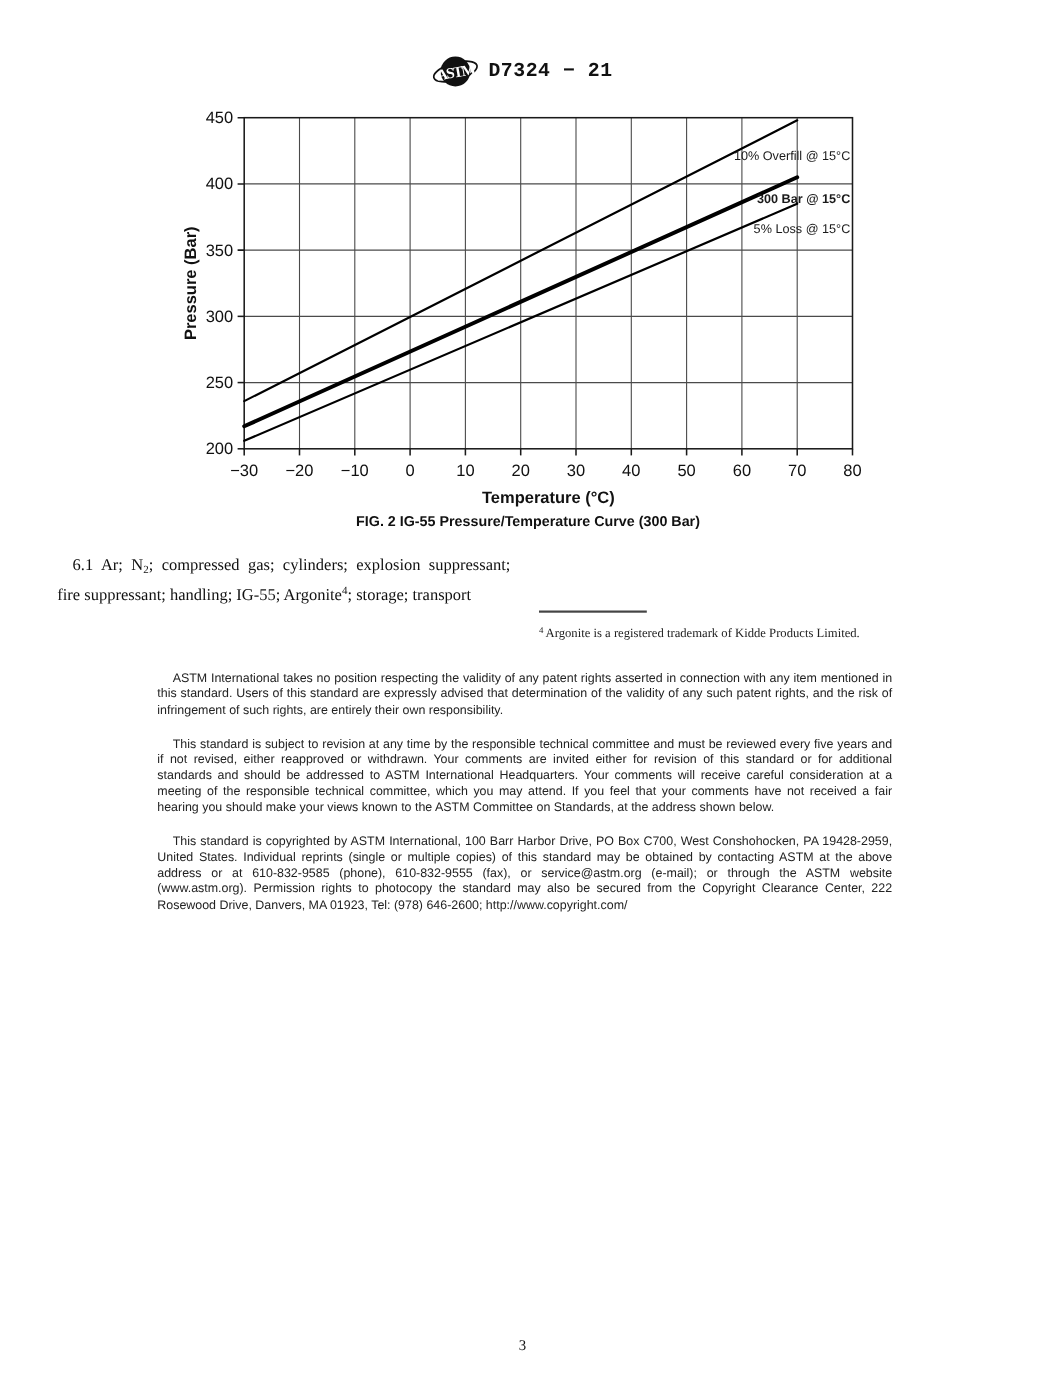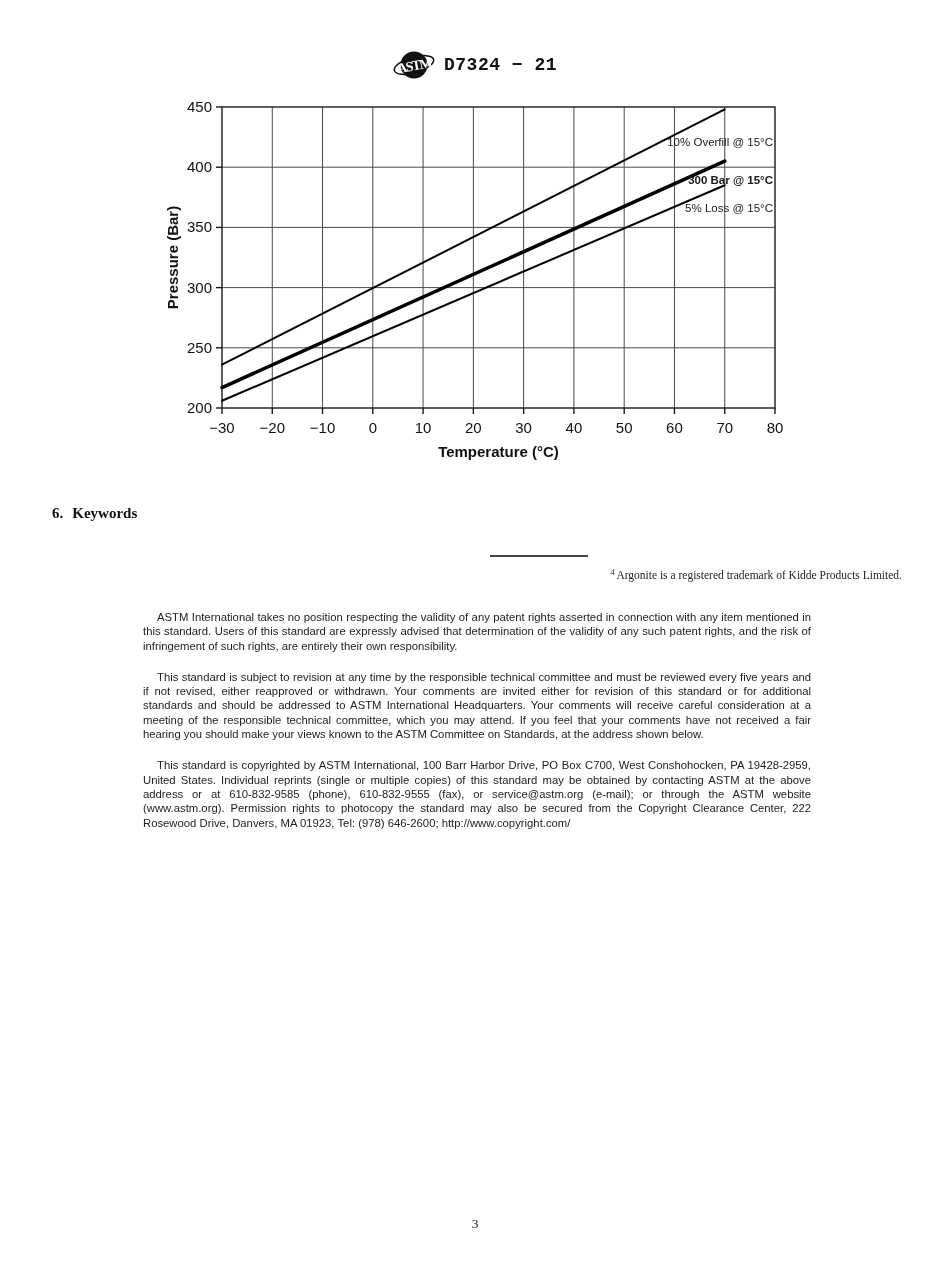--- a/index.html
+++ b/index.html
@@ -143,6 +143,7 @@
         <text x="338.5" y="365" text-anchor="middle" font-family="Liberation Sans, sans-serif" font-size="15" font-weight="bold" fill="#111">Temperature (°C)</text>
         <text x="18" y="165.5" text-anchor="middle" font-family="Liberation Sans, sans-serif" font-size="15" font-weight="bold" fill="#111" transform="rotate(-90 18 165.5)">Pressure (Bar)</text>
       </svg>
+    <div class="fig-caption">FIG. 2 IG-55 Pressure/Temperature Curve (300 Bar)</div>
   </div>
 
   <section class="keywords">

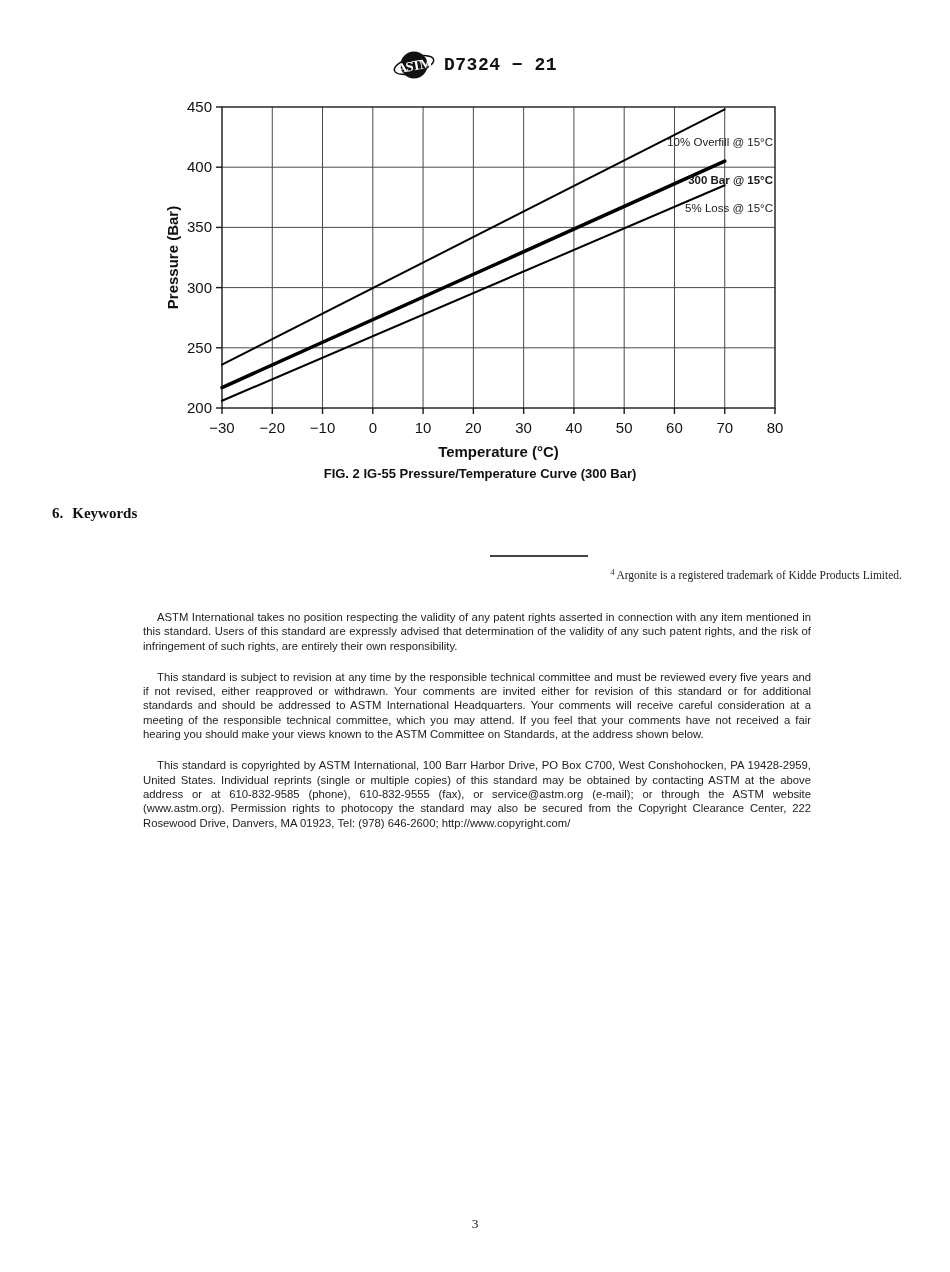--- a/index.html
+++ b/index.html
@@ -147,7 +147,6 @@
   </div>
 
   <section class="keywords">
-    <h2><span class="sec-num">6.</span><span>Keywords</span></h2>
   </section>
 
   <aside class="footnote">

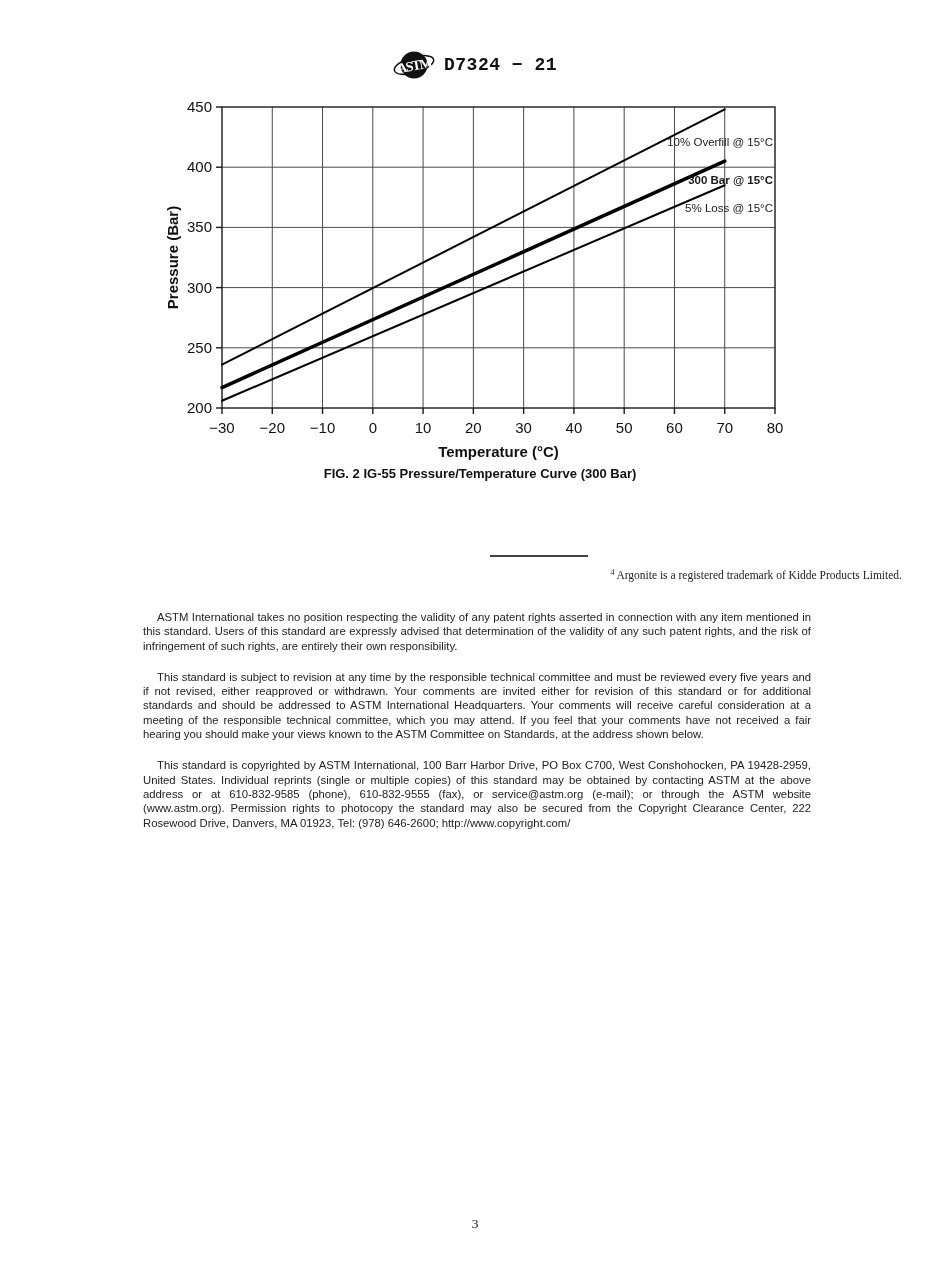--- a/index.html
+++ b/index.html
@@ -147,6 +147,7 @@
   </div>
 
   <section class="keywords">
+    <p><span class="clause-num">6.1</span><span>Ar; N</span><sub>2</sub><span>; compressed gas; cylinders; explosion suppressant; fire suppressant; handling; IG-55; Argonite</span><sup>4</sup><span>; storage; transport</span></p>
   </section>
 
   <aside class="footnote">

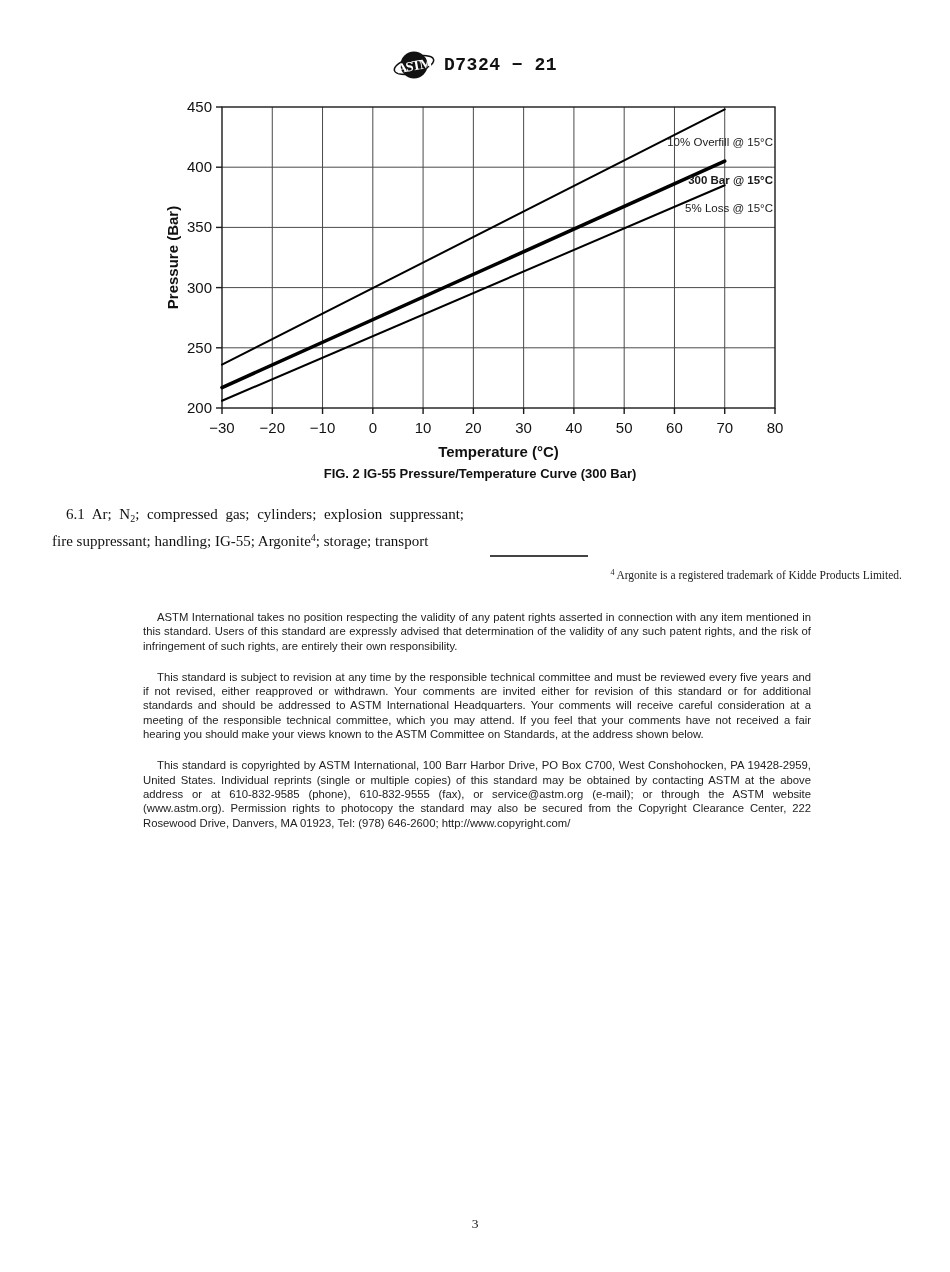--- a/index.html
+++ b/index.html
@@ -47,7 +47,7 @@
   .keywords sup { font-size: 10px; vertical-align: 5px; }
 
   
-  .footnote { position: absolute; left: 490px; top: 555px; width: 412px; text-align: right; }
+  .footnote { position: absolute; left: 490px; top: 555px; width: 412px; }
   .footnote-rule { width: 98px; border-top: 2px solid #444; margin-bottom: 9px; }
   .footnote p { font-size: 11.5px; line-height: 14px; color: #222; }
   .footnote sup { font-size: 8px; vertical-align: 4px; margin-right: 2px; }

